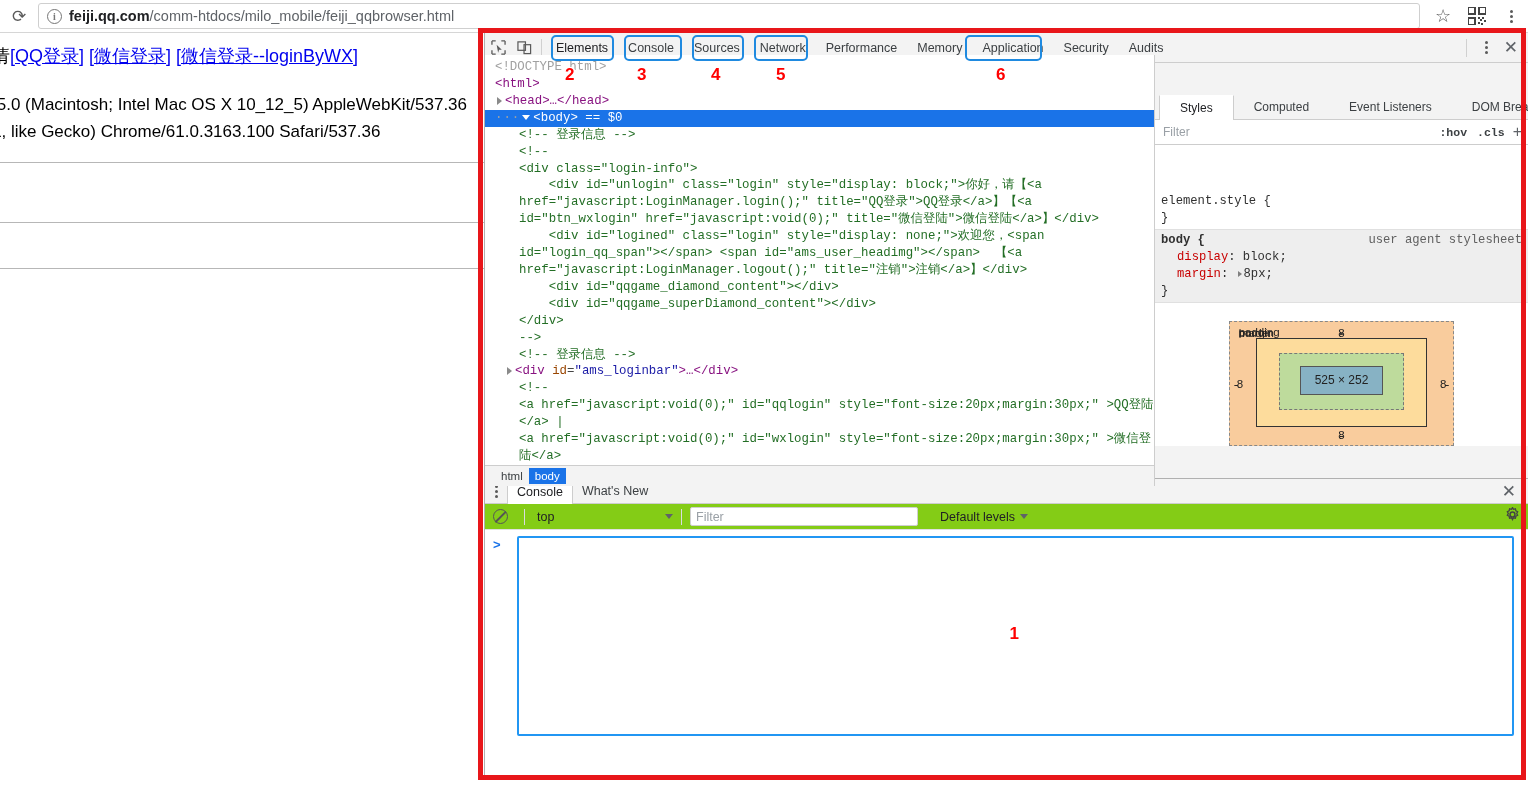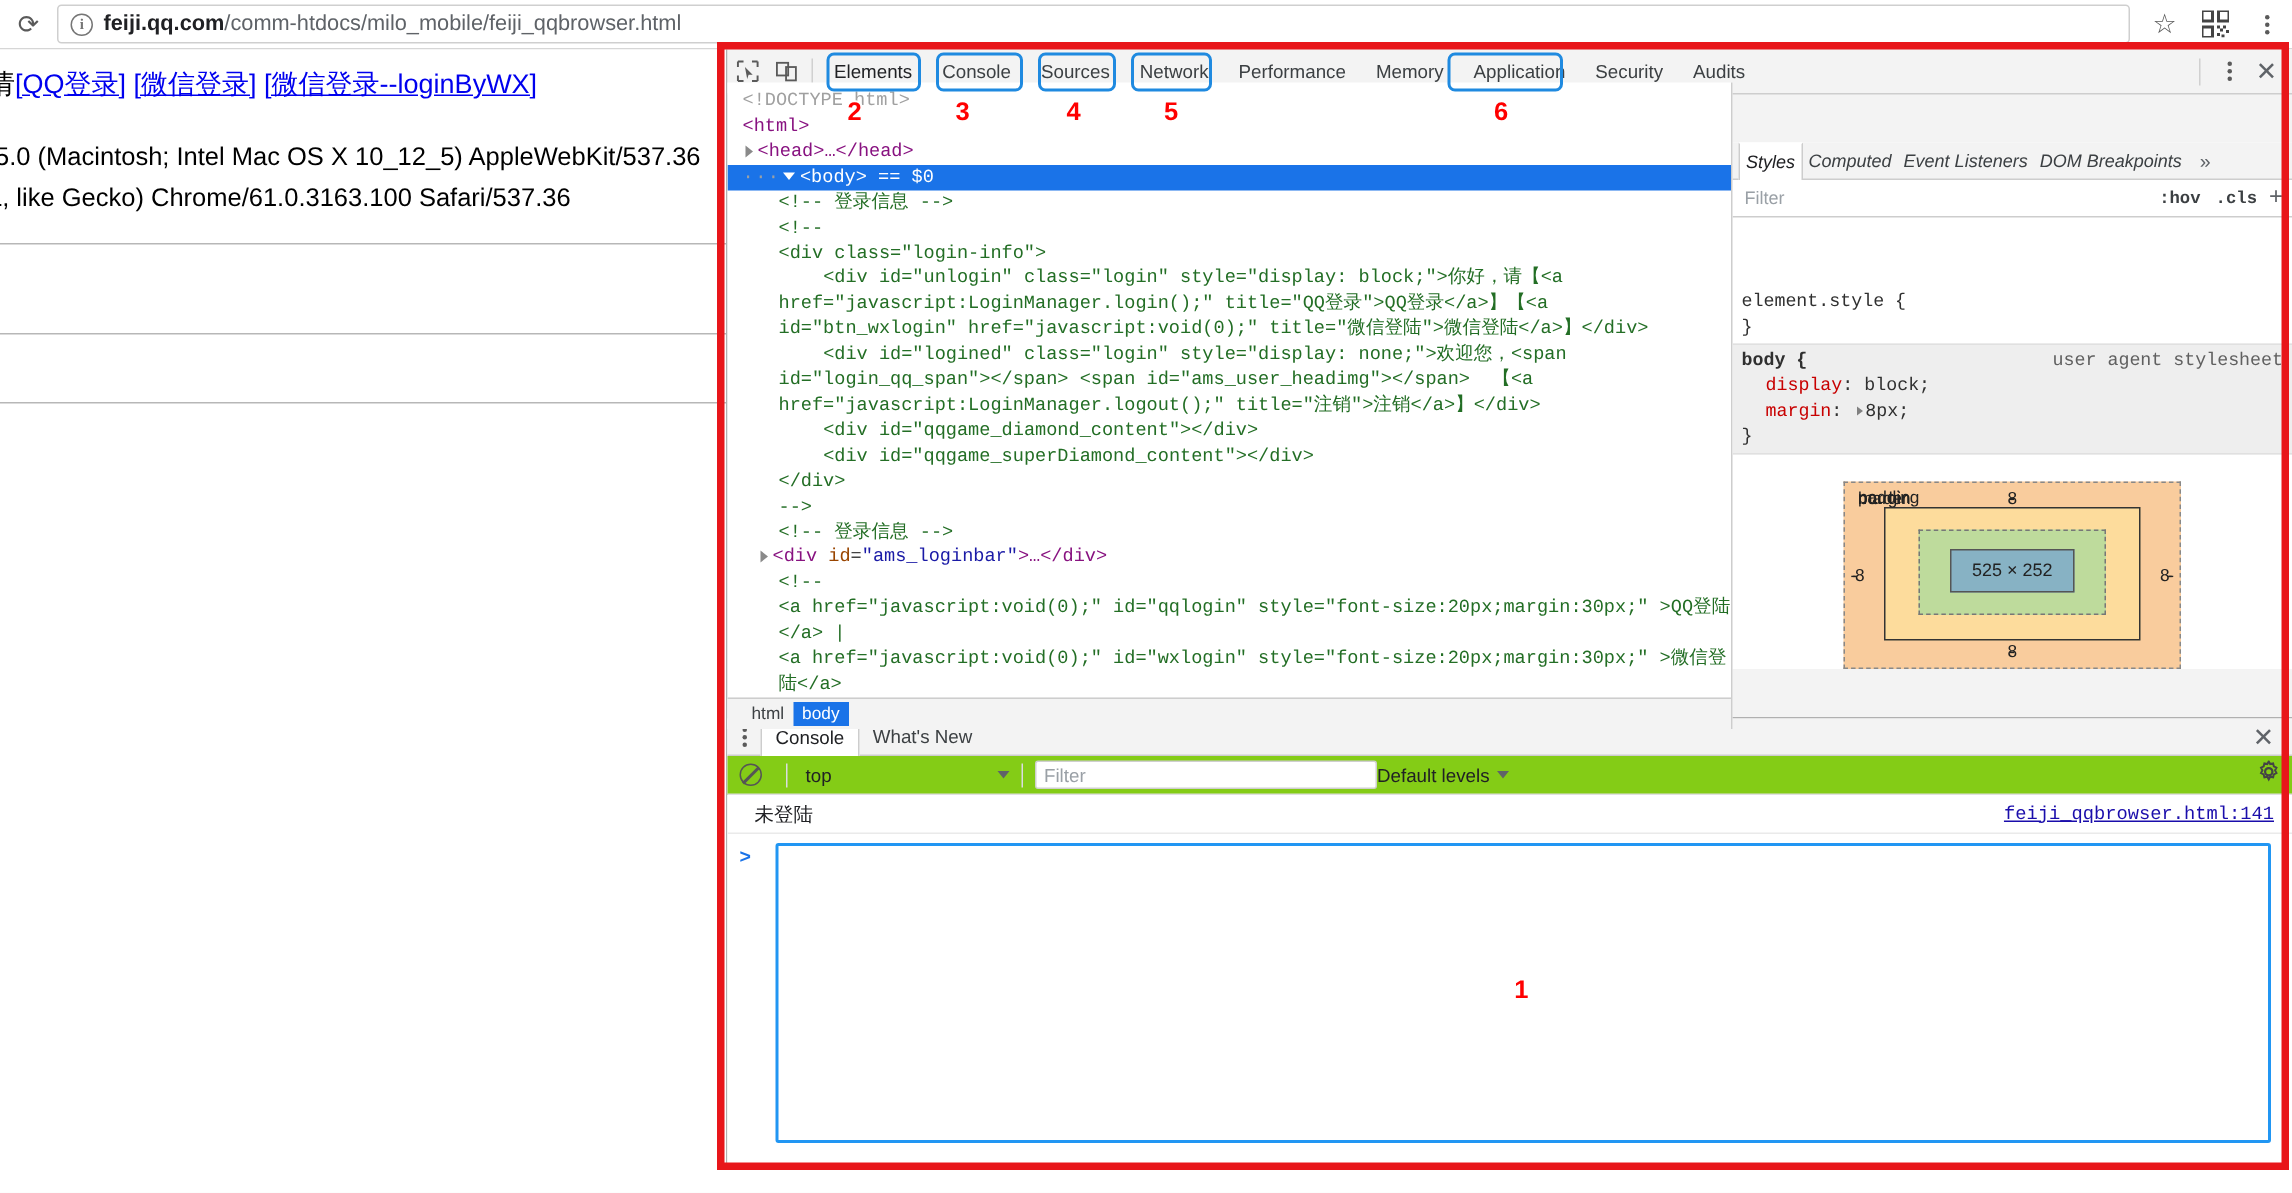--- a/index.html
+++ b/index.html
@@ -143,8 +143,8 @@
     height:25px; flex:0 0 25px; border-bottom:1px solid #cdcdcd; background:#f3f3f3;
     display:flex; align-items:stretch; padding-left:4px;
   }
-  .st-tab { padding:0 4px; display:flex; align-items:center; font-size:12px; color:#3c4043; cursor:pointer;
-      white-space:nowrap;font-style:italic;}
+  .st-tab { padding:0 20px; display:flex; align-items:center; font-size:12px; color:#3c4043; cursor:pointer;
+      white-space:nowrap;}
   .st-tab.selected { background:#fff; border-left:1px solid #cdcdcd; border-right:1px solid #cdcdcd;
       margin-bottom:-1px; border-top:1px solid #fff; color:#202124;}
   .st-more { padding:0 8px; display:flex; align-items:center; font-size:13px; color:#5f6368; cursor:pointer; }

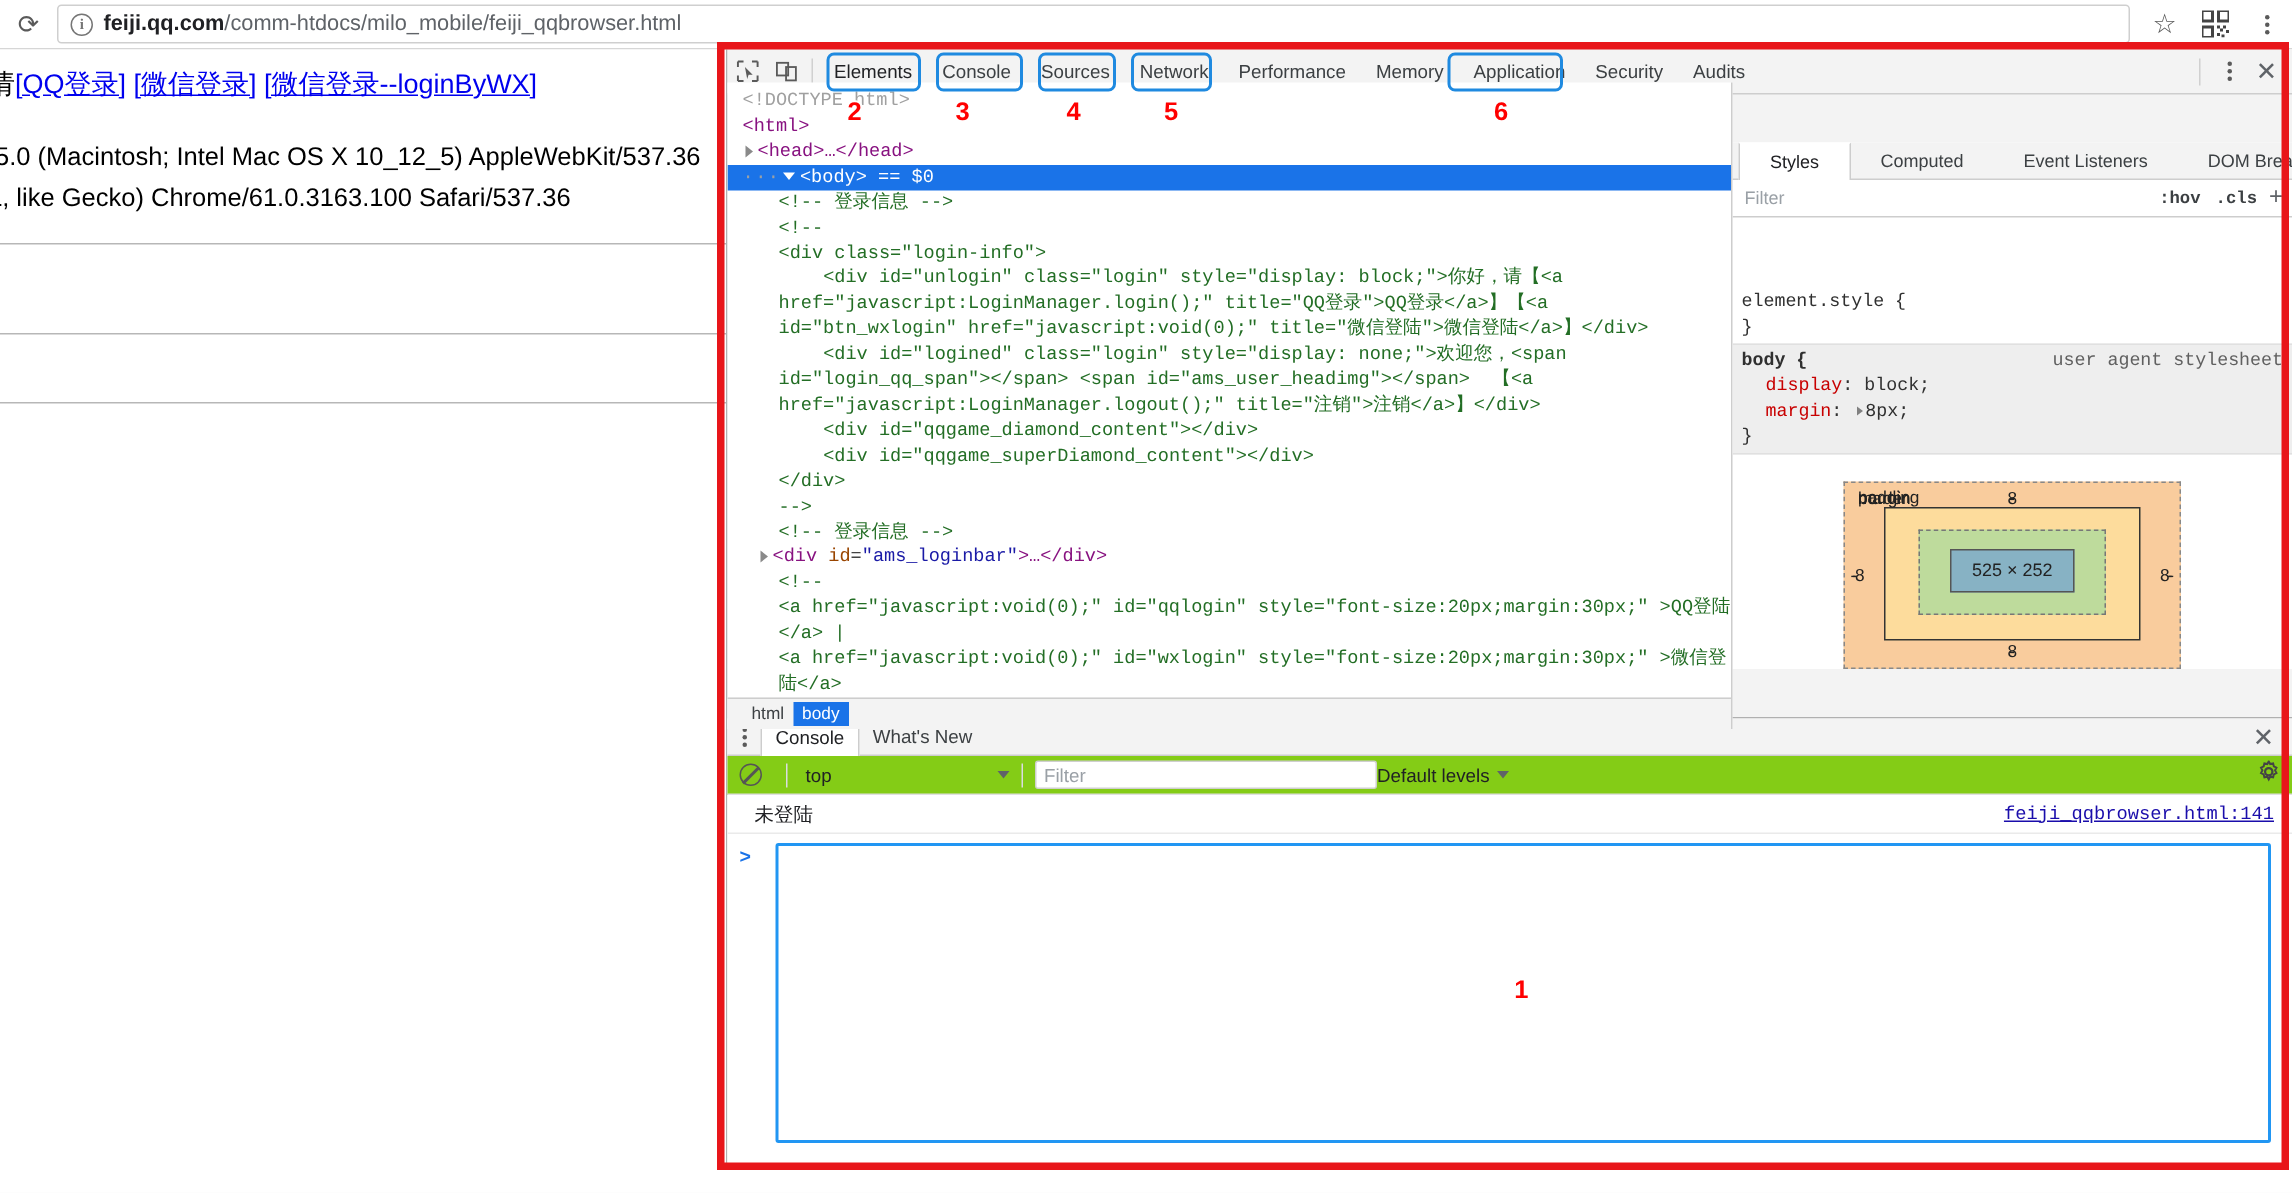--- a/index.html
+++ b/index.html
@@ -207,7 +207,7 @@
   .tbsep { width:1px; height:16px; background:#dadce0; margin:0 8px; }
   .filter-input { width:228px; height:19px; border:1px solid #cfcfcf; border-radius:2px;
       font-size:12.5px; color:#9aa0a6; display:flex; align-items:center; padding:0 5px; background:#fff; }
-  .levels { font-size:12.5px; color:#202124; margin-left:0; display:flex; align-items:center;
+  .levels { font-size:12.5px; color:#202124; margin-left:22px; display:flex; align-items:center;
       gap:5px; cursor:pointer; }
   .gear { margin-left:auto; cursor:pointer; }
 

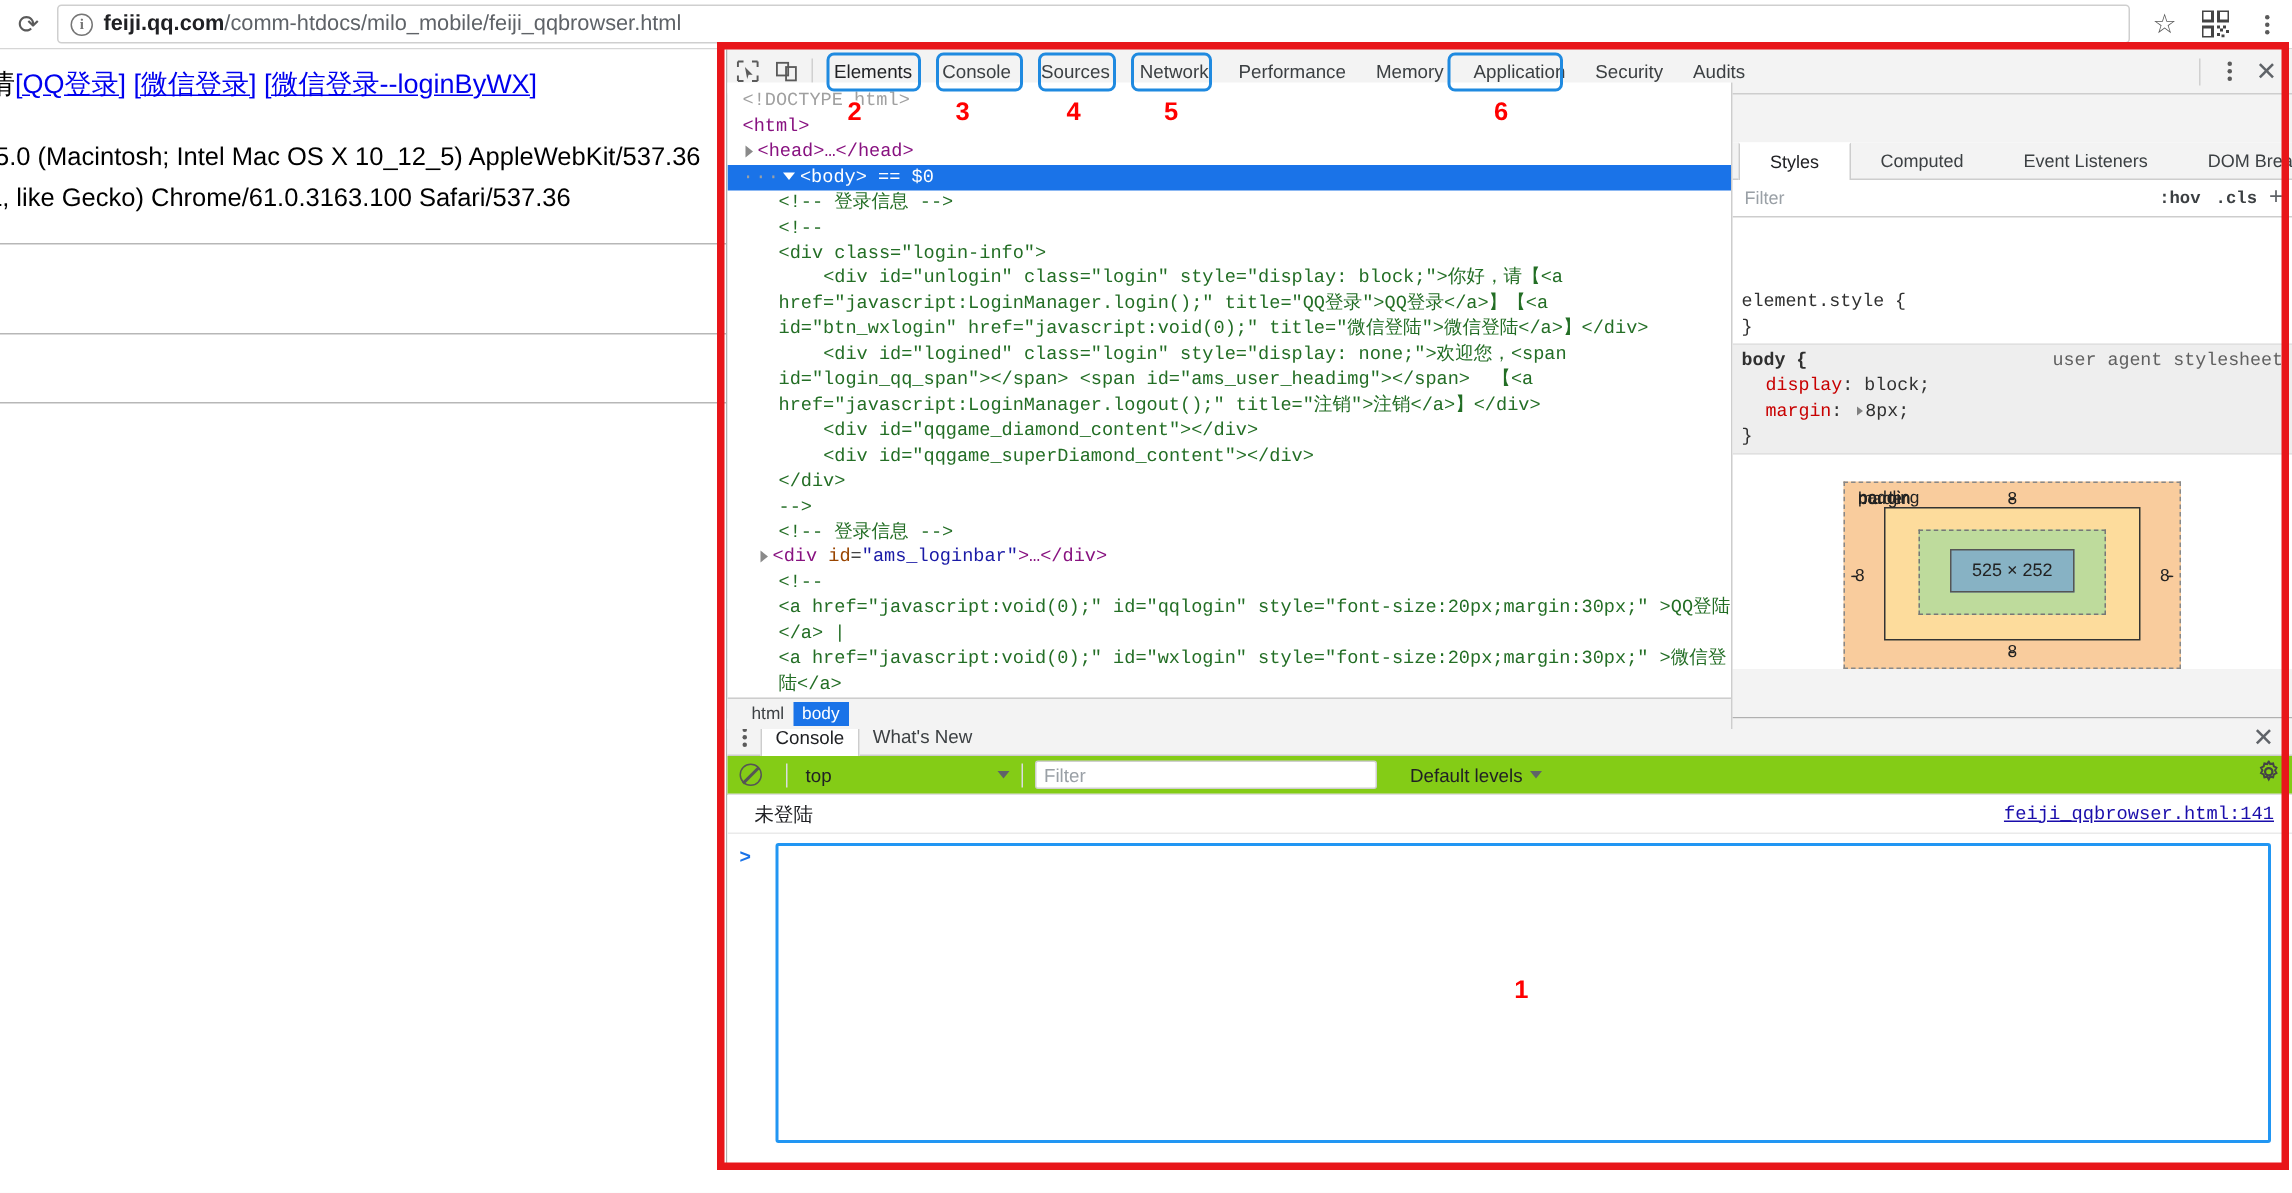--- a/index.html
+++ b/index.html
@@ -462,10 +462,6 @@
       </div>
 
       <div class="console-body">
-        <div class="console-msg">
-          <span>未登陆</span>
-          <span class="msg-link">feiji_qqbrowser.html:141</span>
-        </div>
         <div class="prompt-row">
           <span class="prompt-glyph">&gt;</span>
           <div class="console-input">

